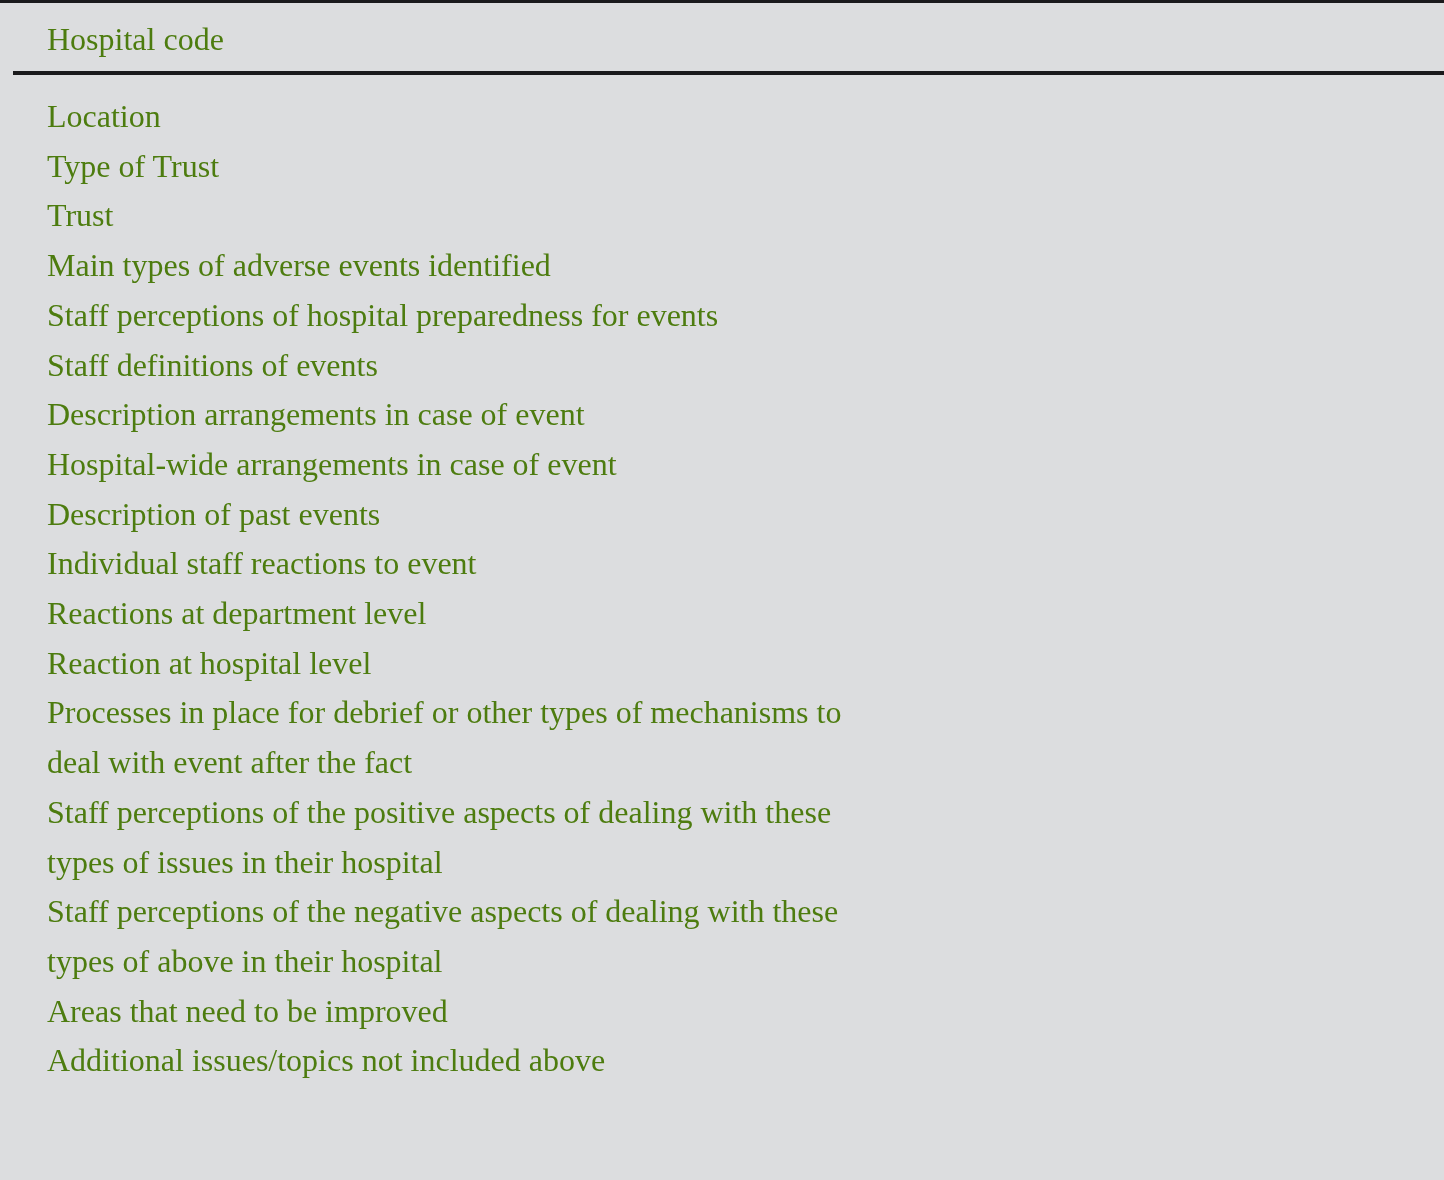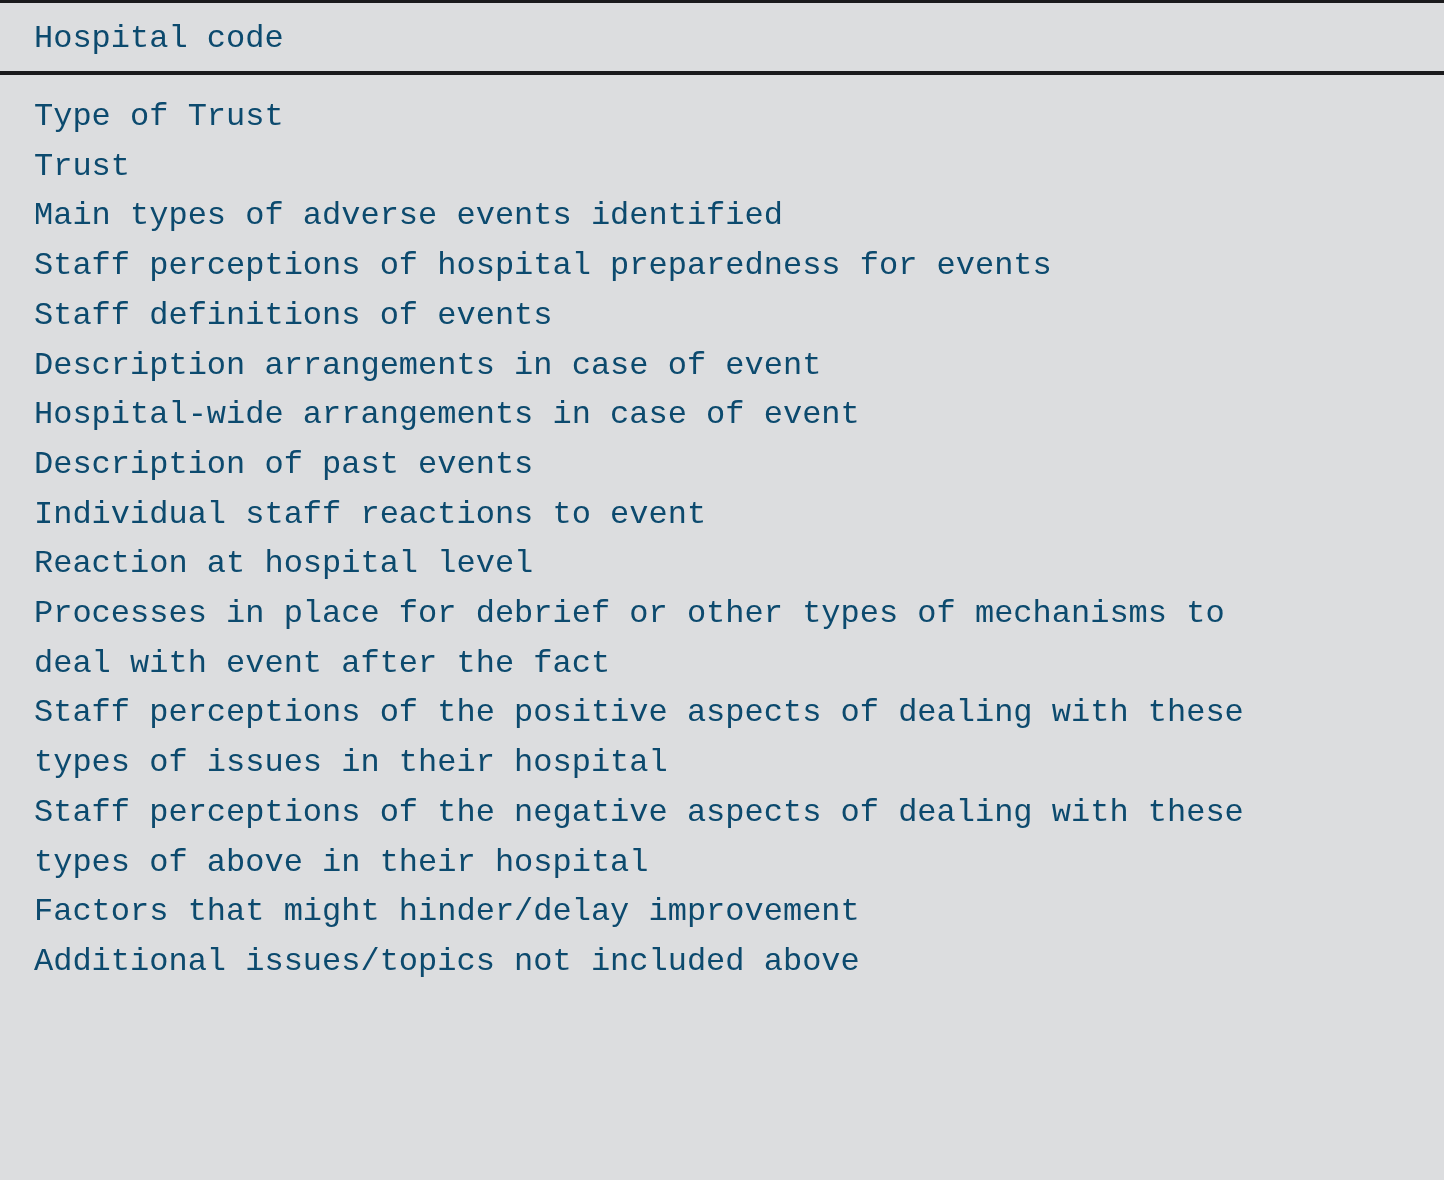--- a/index.html
+++ b/index.html
@@ -13,9 +13,10 @@
     box-sizing: border-box;
     background: #dcdddf;
     border-top: 3px solid #1a1a1c;
-    font-family: Liberation Mono, monospace;
-    color: #0c4a6e;
+    font-family: Liberation Serif, serif;
+    color: #4d7c0f;
     overflow: hidden;
+    padding-left: 13px;
   }
   .table-header {
     box-sizing: border-box;

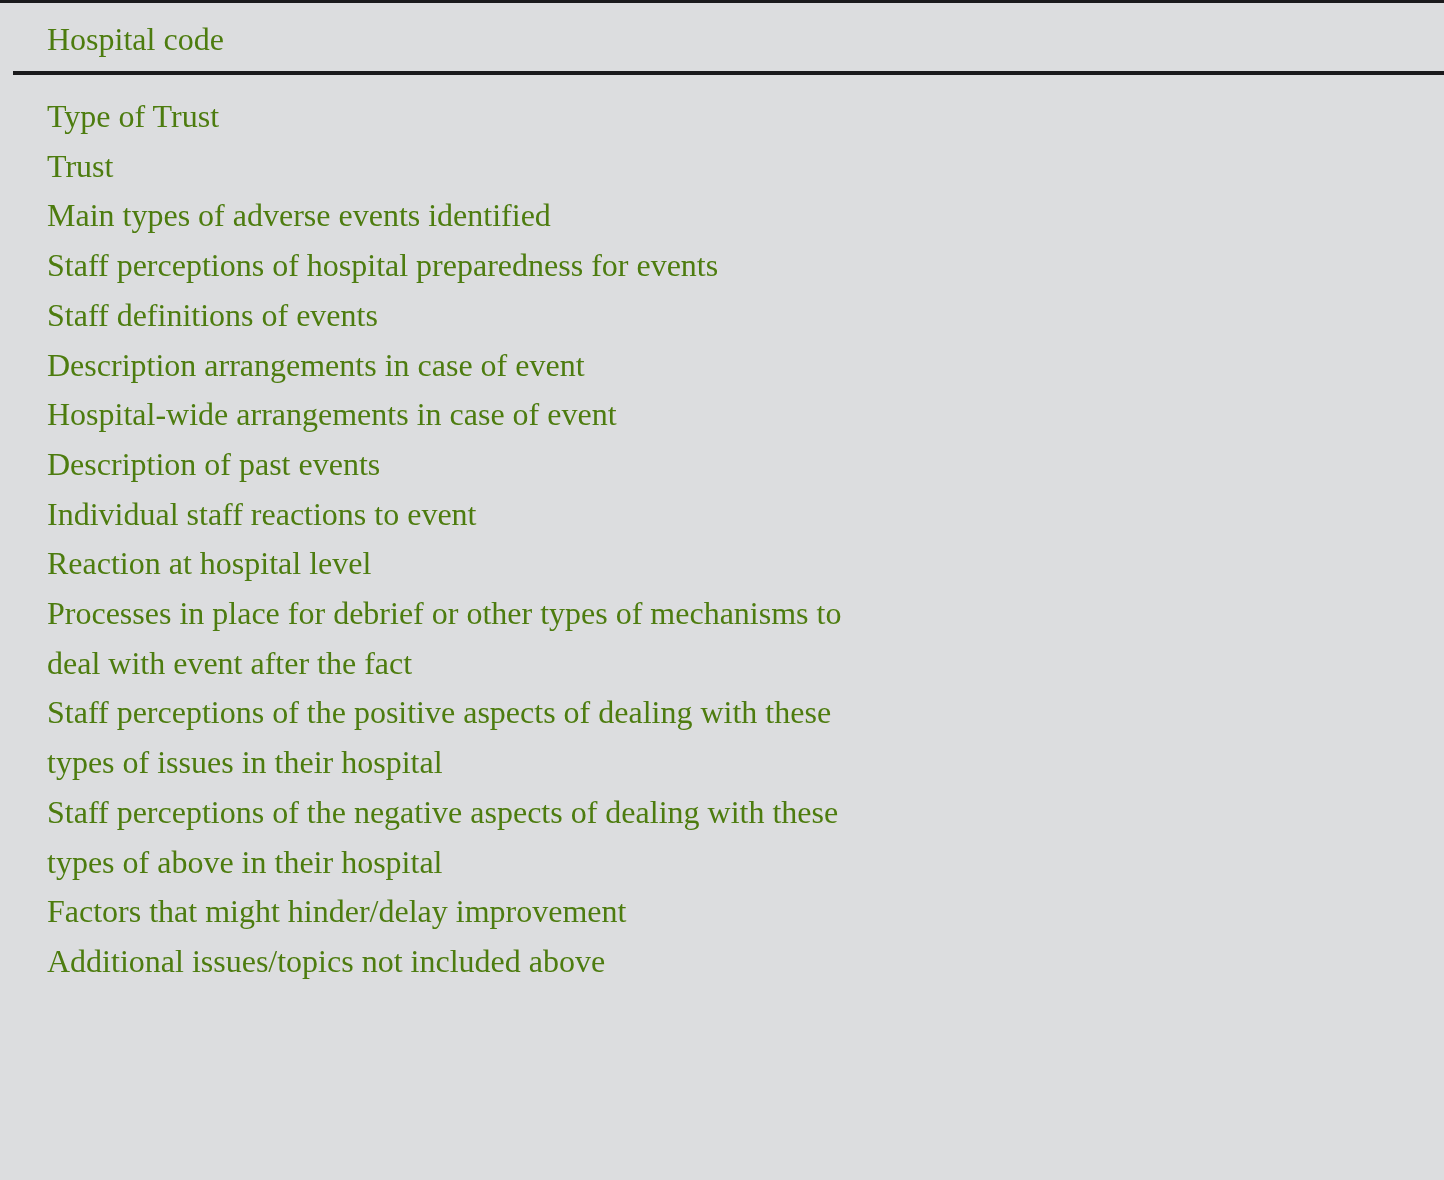--- a/index.html
+++ b/index.html
@@ -43,6 +43,7 @@
   <div class="table-header">Hospital code</div>
 
   <div class="table-body">
+    <div class="table-row">Location</div>
     <div class="table-row">Type of Trust</div>
     <div class="table-row">Trust</div>
     <div class="table-row">Main types of adverse events identified</div>

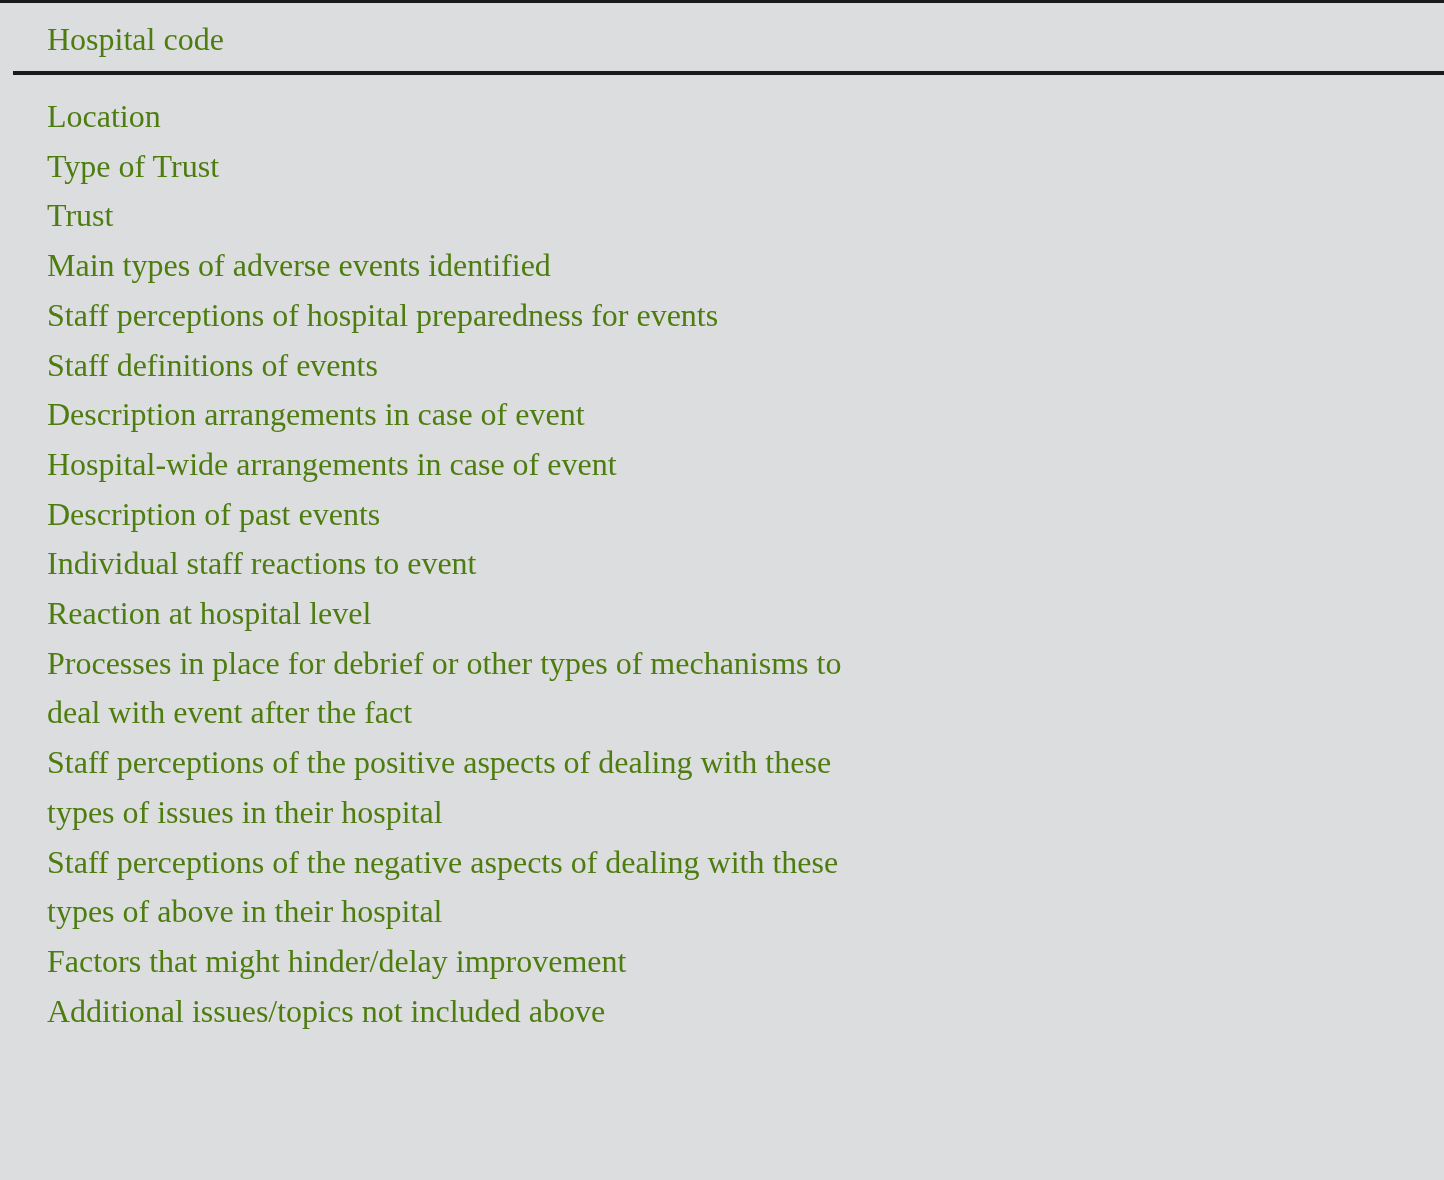--- a/index.html
+++ b/index.html
@@ -53,6 +53,7 @@
     <div class="table-row">Hospital-wide arrangements in case of event</div>
     <div class="table-row">Description of past events</div>
     <div class="table-row">Individual staff reactions to event</div>
+    <div class="table-row">Reactions at department level</div>
     <div class="table-row">Reaction at hospital level</div>
     <div class="table-row">Processes in place for debrief or other types of mechanisms to
 deal with event after the fact</div>

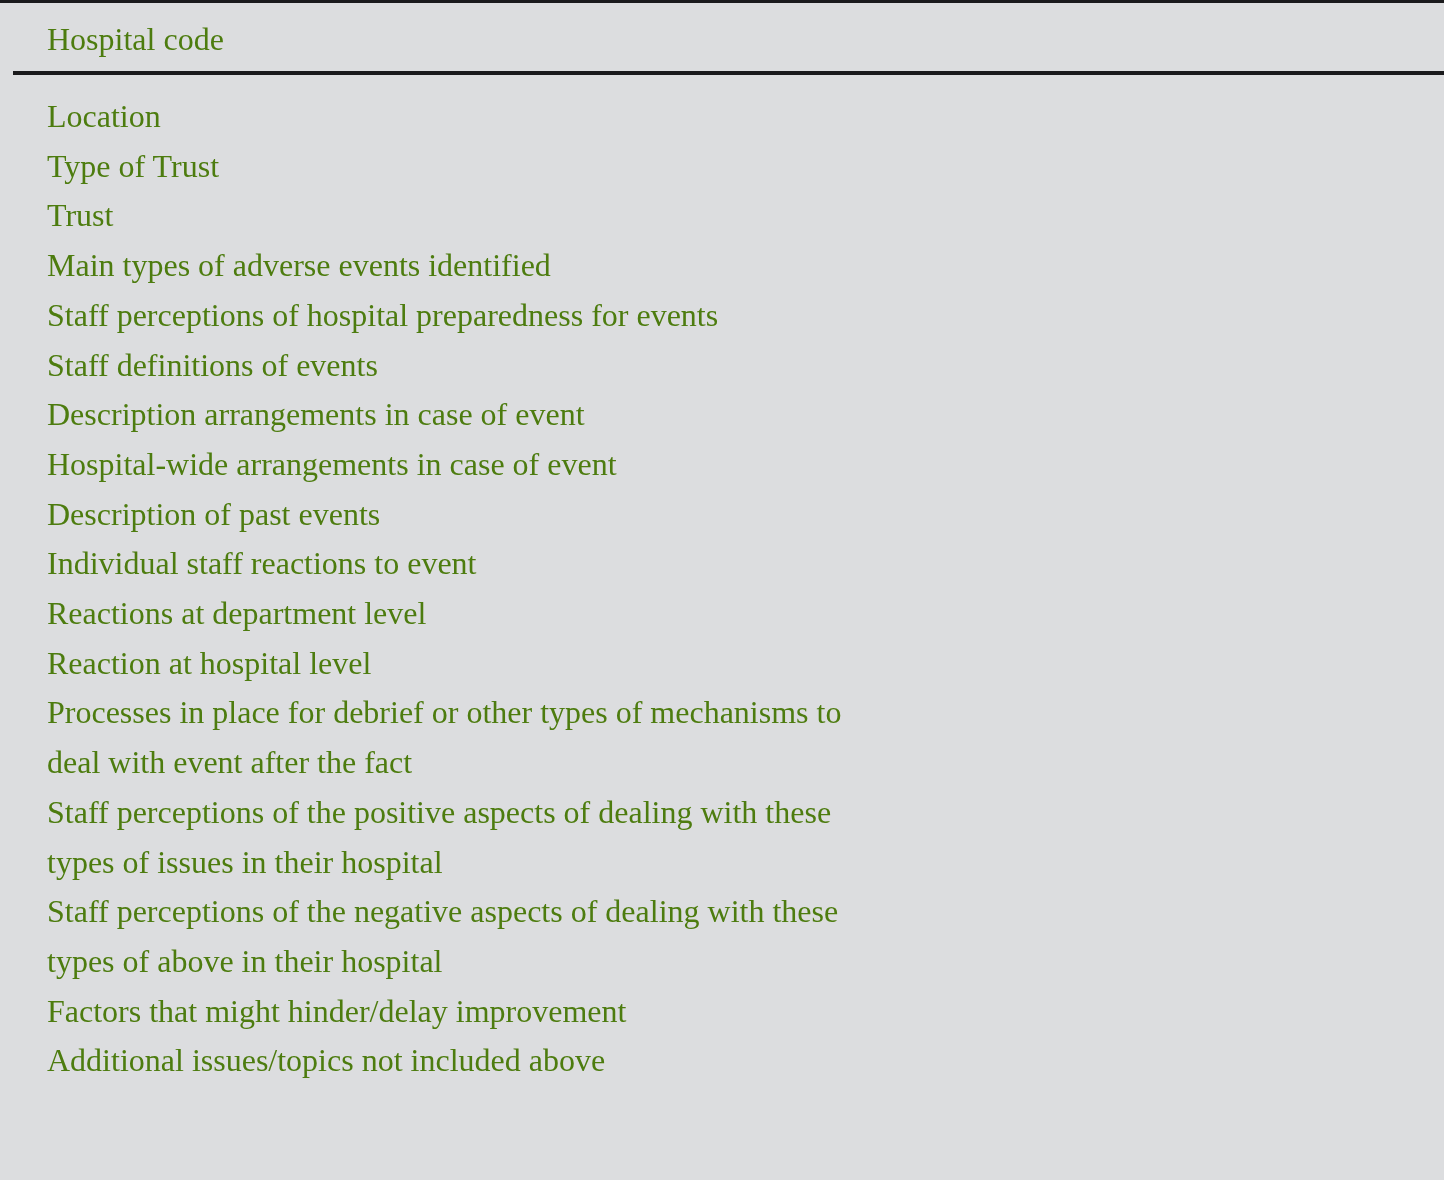--- a/index.html
+++ b/index.html
@@ -61,6 +61,7 @@
 types of issues in their hospital</div>
     <div class="table-row">Staff perceptions of the negative aspects of dealing with these
 types of above in their hospital</div>
+    <div class="table-row">Areas that need to be improved</div>
     <div class="table-row">Factors that might hinder/delay improvement</div>
     <div class="table-row">Additional issues/topics not included above</div>
   </div>

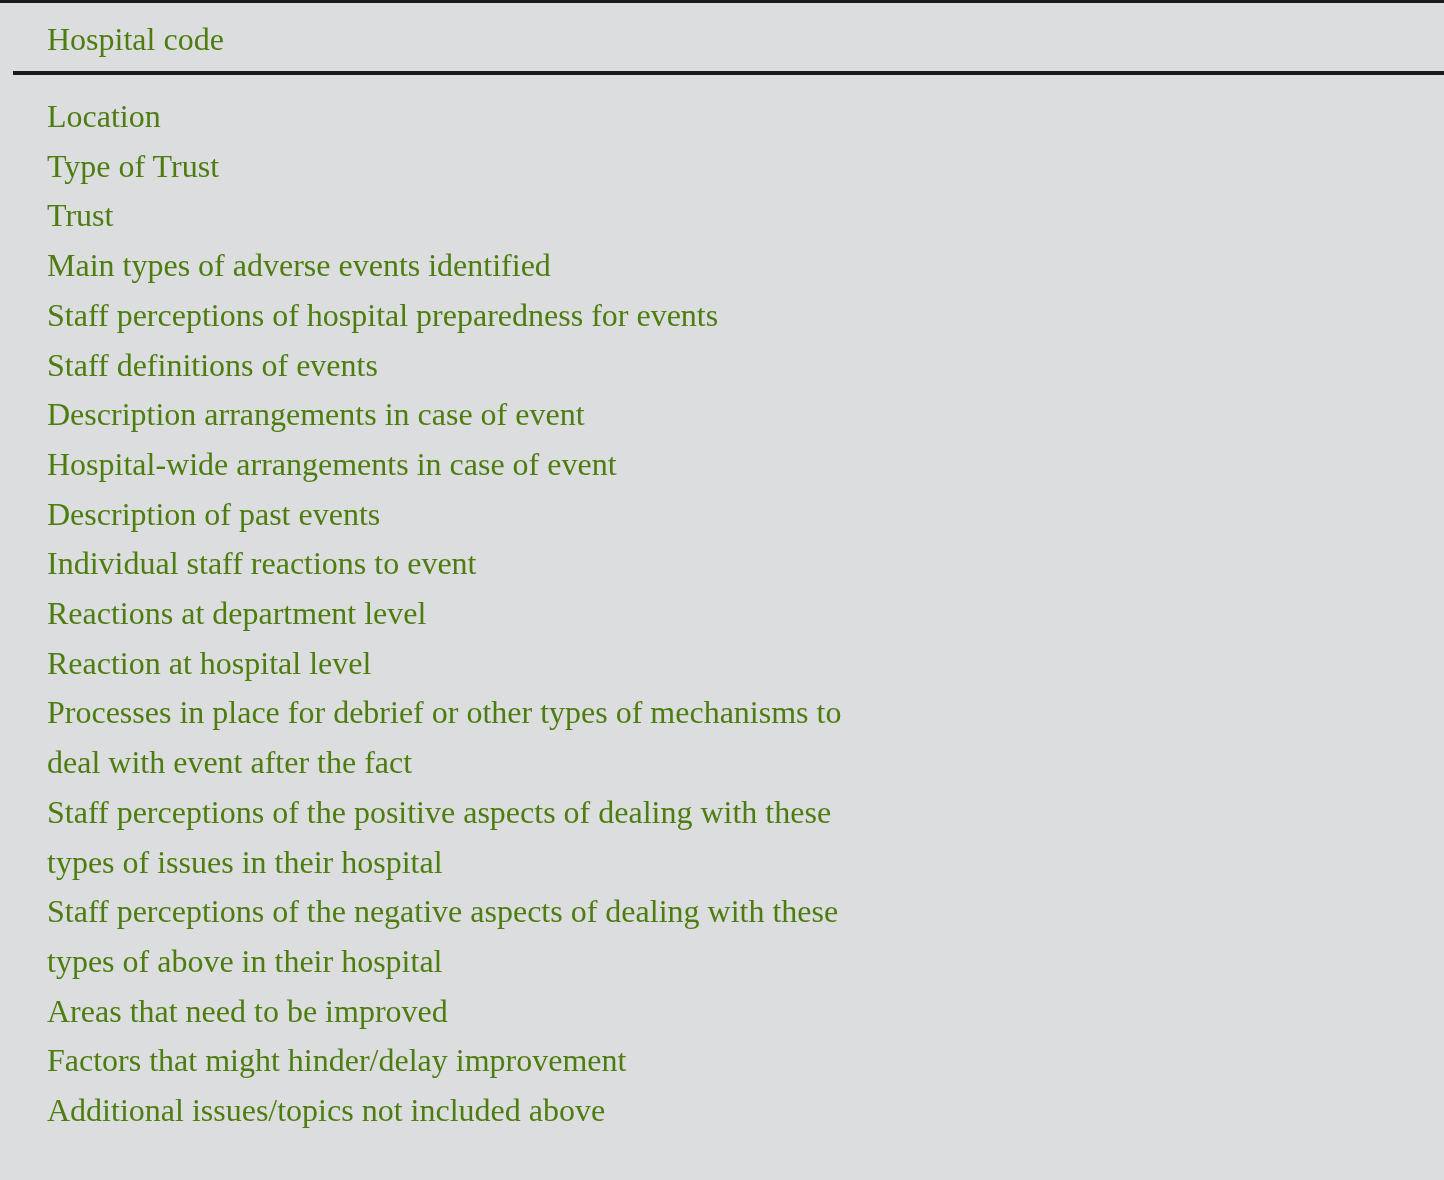--- a/index.html
+++ b/index.html
@@ -62,7 +62,6 @@
     <div class="table-row">Staff perceptions of the negative aspects of dealing with these
 types of above in their hospital</div>
     <div class="table-row">Areas that need to be improved</div>
-    <div class="table-row">Factors that might hinder/delay improvement</div>
     <div class="table-row">Additional issues/topics not included above</div>
   </div>
 

